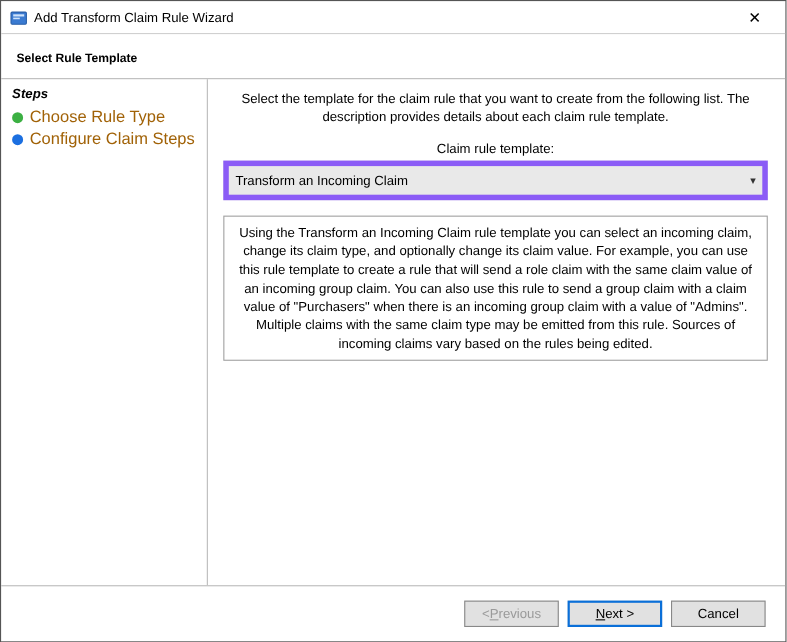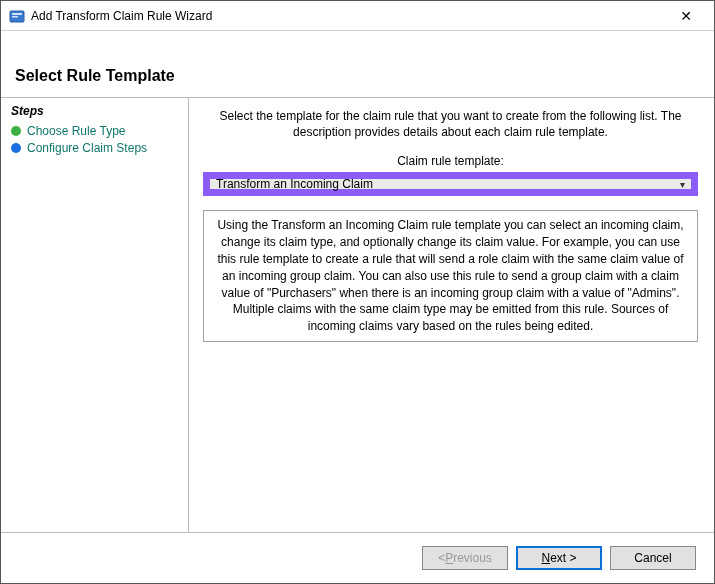--- a/index.html
+++ b/index.html
@@ -48,9 +48,8 @@
       padding: 16px 14px 12px 14px;
     }
     .header-title {
-      font-size: 16px;
+      font-size: 11px;
       font-weight: bold;
-      margin-top: 20px;
     }
     .content-row {
       flex: 1;

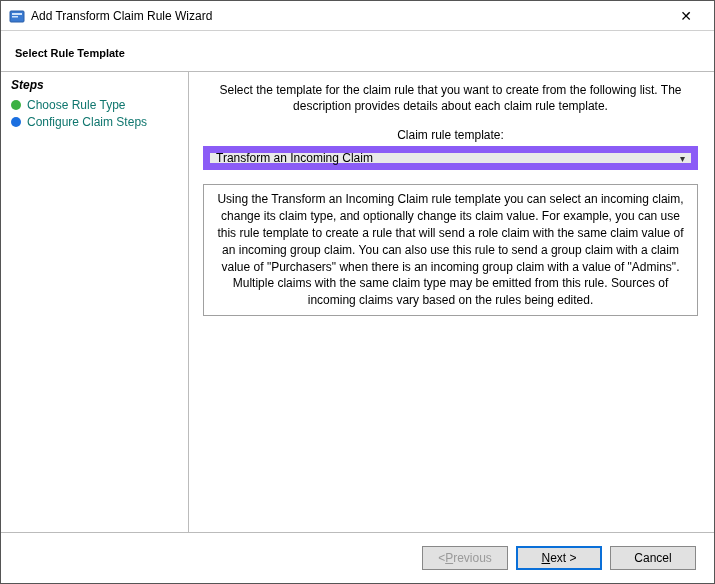--- a/index.html
+++ b/index.html
@@ -72,8 +72,8 @@
     .step {
       display: flex;
       align-items: center;
-      font-size: 12px;
-      color: #0f766e;
+      font-size: 15px;
+      color: #a16207;
       margin: 3px 0;
       cursor: pointer;
     }

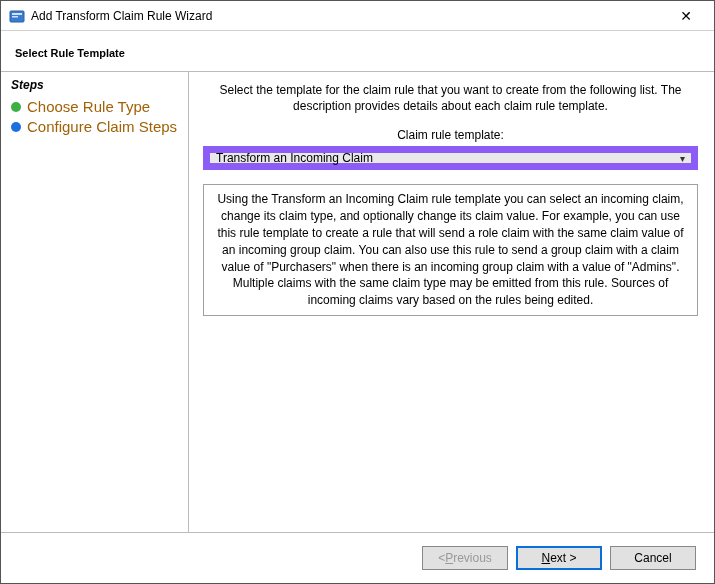--- a/index.html
+++ b/index.html
@@ -109,9 +109,9 @@
     .select-wrap {
       position: relative;
       width: 100%;
-      height: 24px;
+      height: 36px;
       background: #e9e9e9;
-      border: 7px solid #8b5cf6;
+      border: 5px solid #8b5cf6;
       display: flex;
       align-items: center;
       padding: 0 24px 0 6px;

